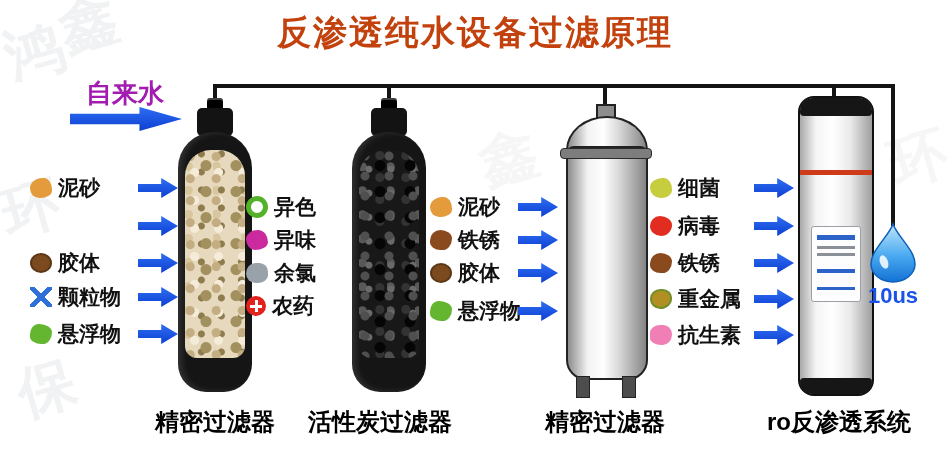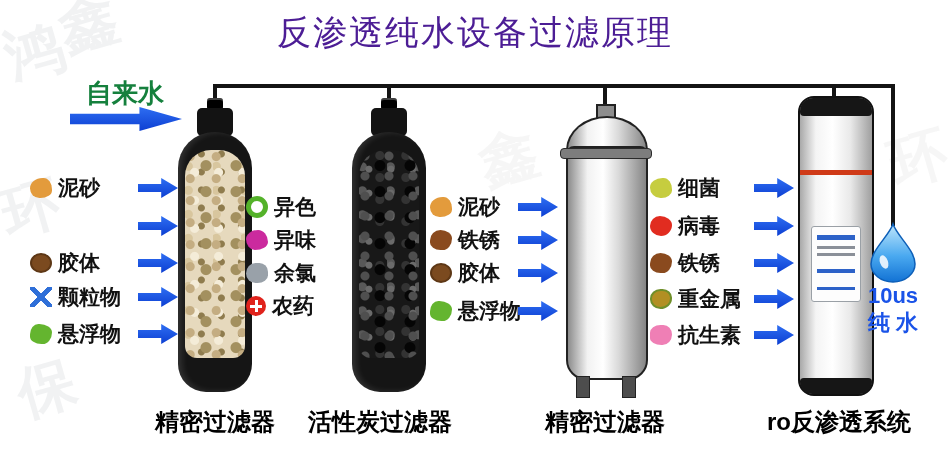--- a/index.html
+++ b/index.html
@@ -12,7 +12,7 @@
       transform:rotate(-16deg);pointer-events:none;user-select:none;}
   
   .title{position:absolute;top:10px;left:0;width:100%;text-align:center;
-         font-size:34px;font-weight:normal;color:#4c1d95;letter-spacing:2px;}
+         font-size:34px;font-weight:bold;color:#c2410c;letter-spacing:2px;}
   .inlet-label{position:absolute;left:86px;top:76px;font-size:26px;font-weight:bold;color:#15803d;}
   .inlet-arrow{position:absolute;left:70px;top:107px;width:112px;height:24px;
     background:linear-gradient(180deg,#2e6ef2,#0d3fd2);

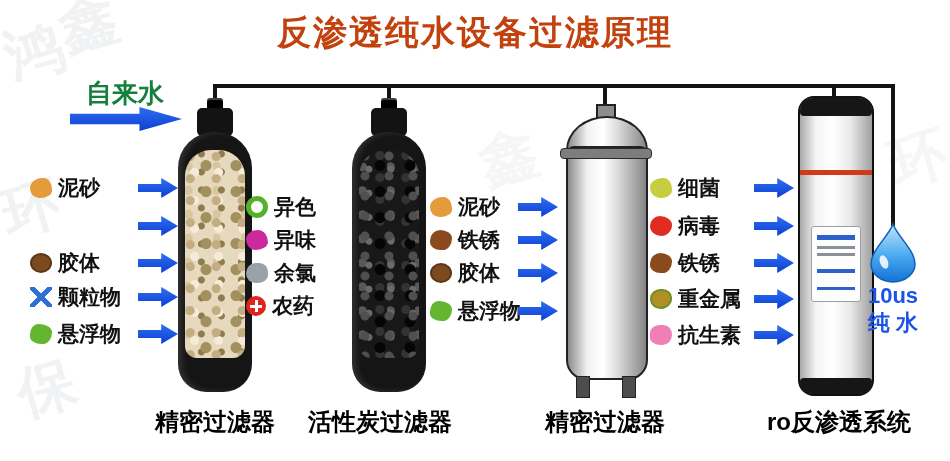--- a/index.html
+++ b/index.html
@@ -13,7 +13,7 @@
   
   .title{position:absolute;top:10px;left:0;width:100%;text-align:center;
          font-size:34px;font-weight:bold;color:#c2410c;letter-spacing:2px;}
-  .inlet-label{position:absolute;left:86px;top:76px;font-size:26px;font-weight:bold;color:#15803d;}
+  .inlet-label{position:absolute;left:86px;top:76px;font-size:26px;font-weight:bold;color:#a21caf;}
   .inlet-arrow{position:absolute;left:70px;top:107px;width:112px;height:24px;
     background:linear-gradient(180deg,#2e6ef2,#0d3fd2);
     clip-path:polygon(0 28%,62% 28%,62% 0,100% 50%,62% 100%,62% 72%,0 72%);}

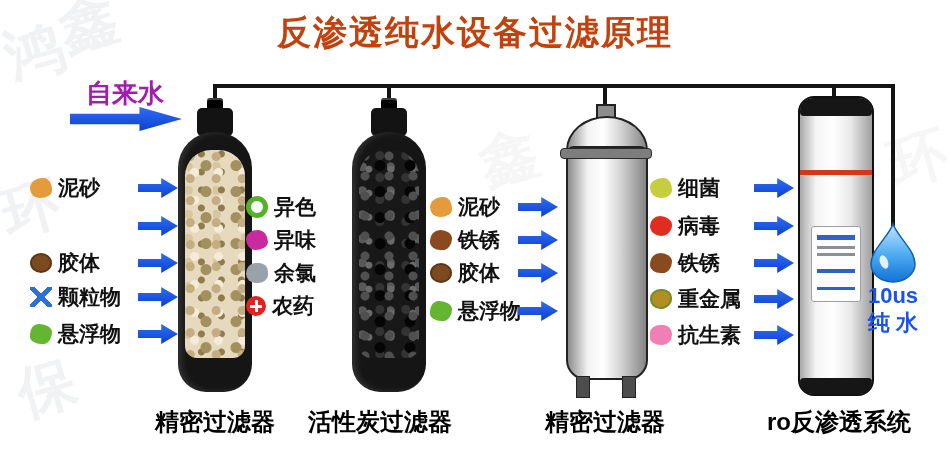--- a/index.html
+++ b/index.html
@@ -258,7 +258,6 @@
     </svg>
   </div>
   <div class="out-text" style="top:283px">10us</div>
-  <div class="out-text" style="top:308px">纯 水</div>
 
   <div class="caption" style="left:130px;width:170px">精密过滤器</div>
   <div class="caption" style="left:300px;width:160px">活性炭过滤器</div>

